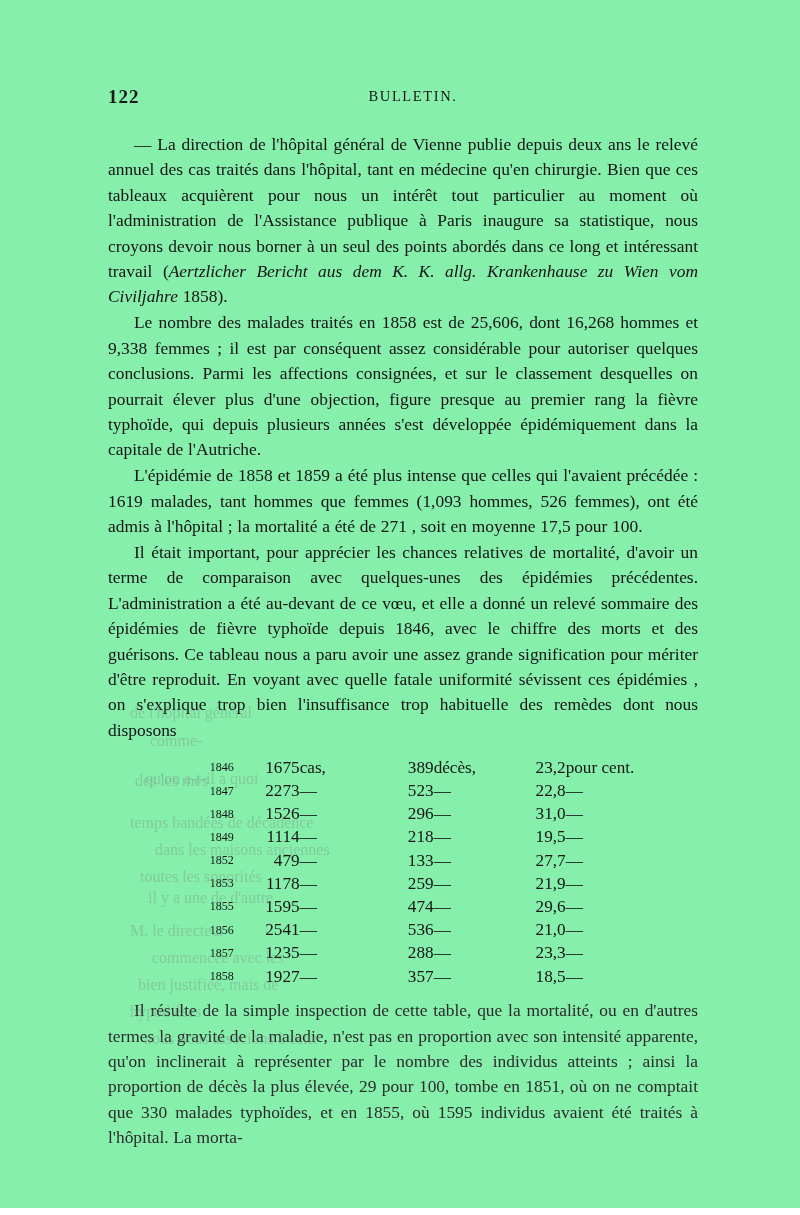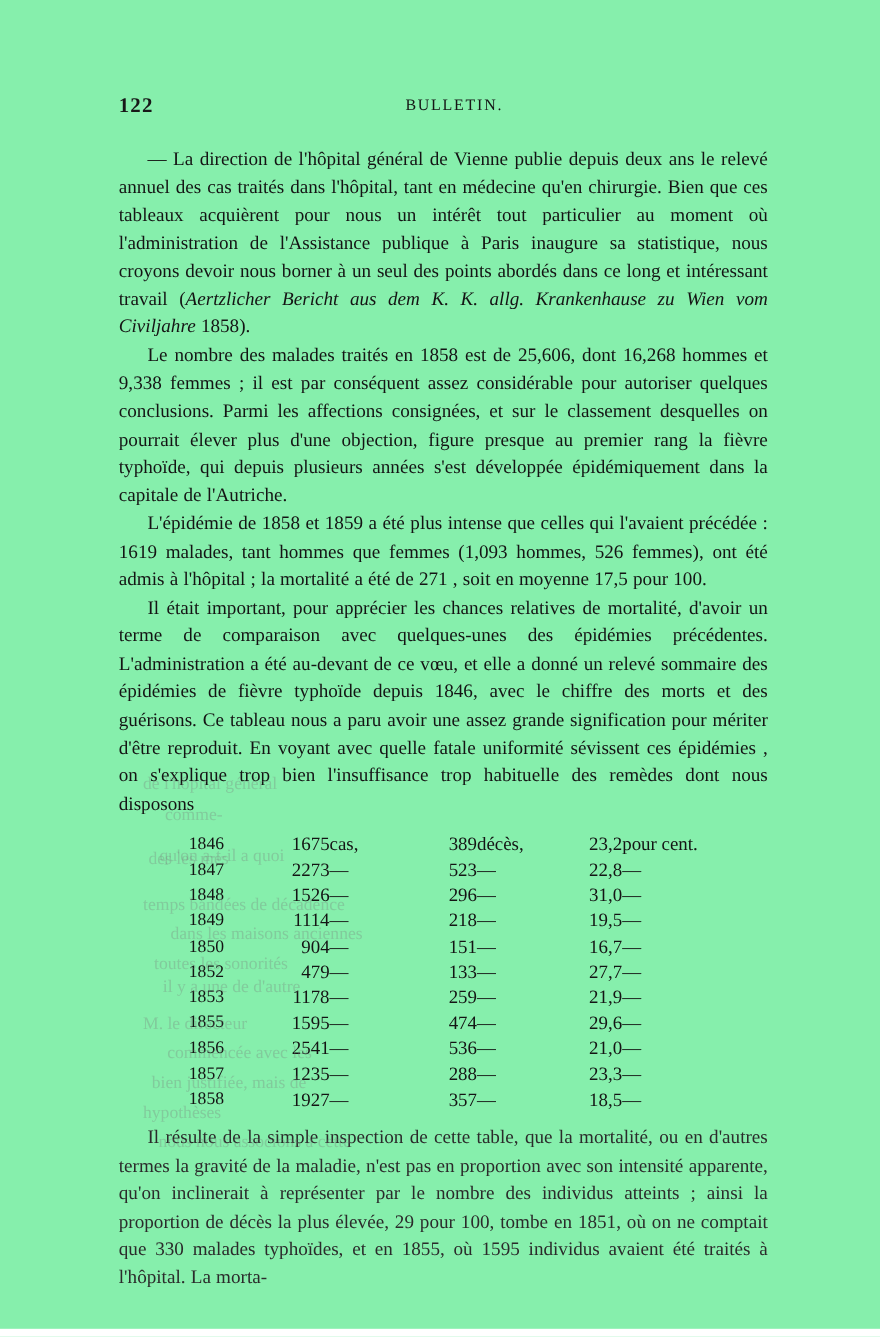--- a/index.html
+++ b/index.html
@@ -78,9 +78,10 @@
     white-space: nowrap;
   }
   td.c-year {
+    text-align: right;
     width: 62px;
     padding-right: 26px;
-    font-size: 16px;
+    font-size: 12px;
   }
   td.c-cases {
     text-align: right;

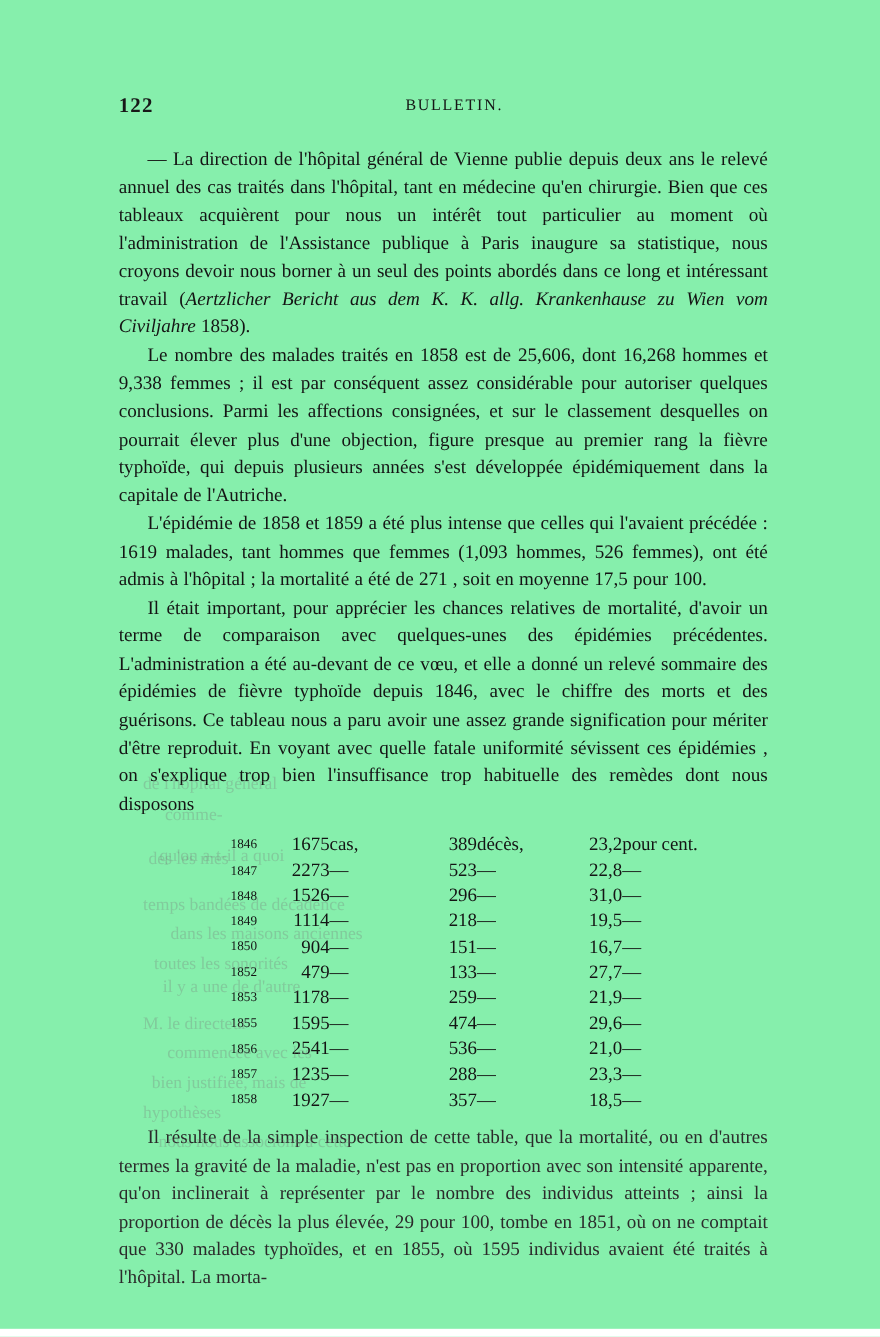--- a/index.html
+++ b/index.html
@@ -186,15 +186,6 @@
           <td class="c-deaths">218</td>
           <td class="c-dash2">—</td>
           <td class="c-pct">19,5</td>
-          <td class="c-pctlabel">—</td>
-        </tr>
-        <tr>
-          <td class="c-year">1850</td>
-          <td class="c-cases">904</td>
-          <td class="c-caslabel">—</td>
-          <td class="c-deaths">151</td>
-          <td class="c-dash2">—</td>
-          <td class="c-pct">16,7</td>
           <td class="c-pctlabel">—</td>
         </tr>
         <tr>

